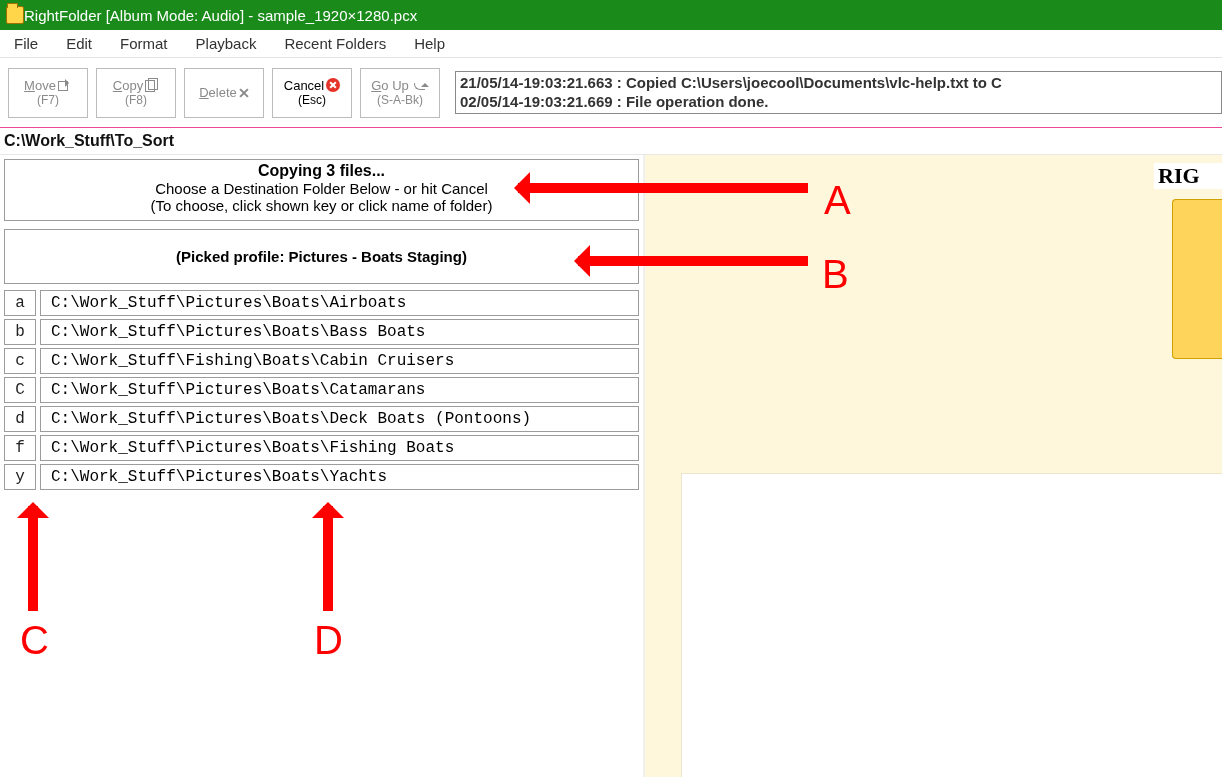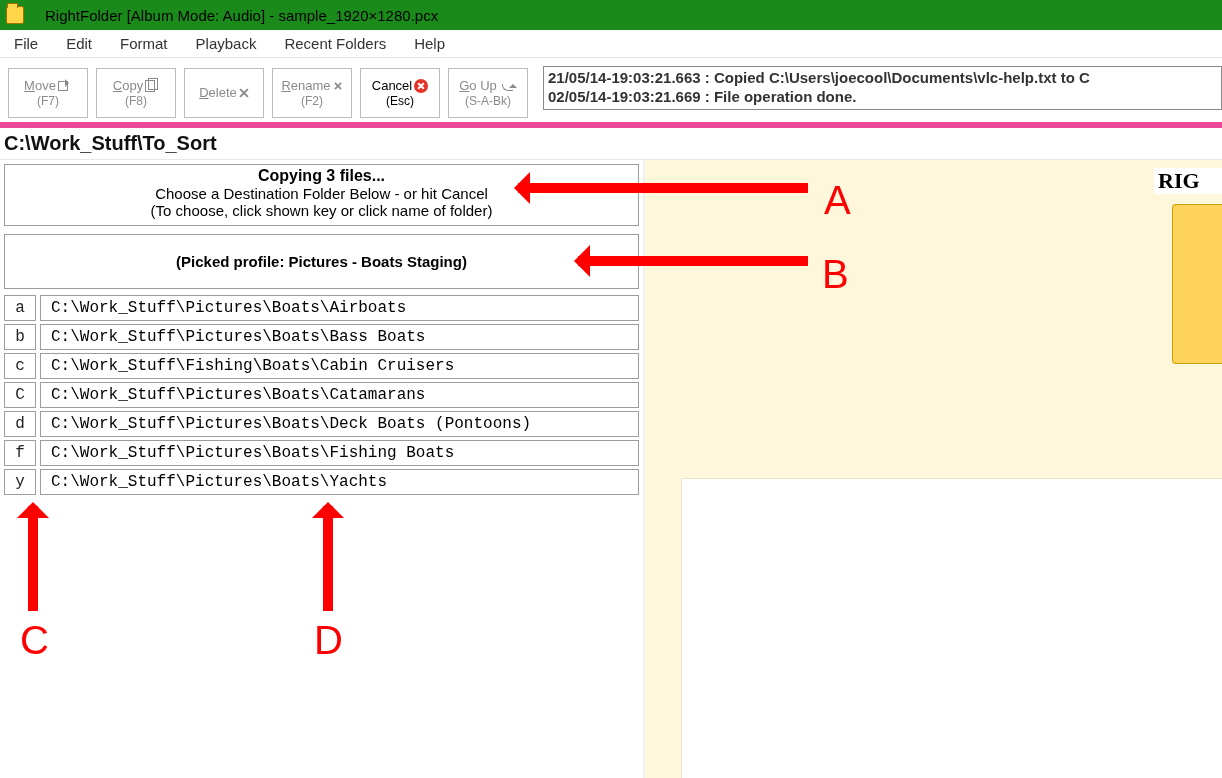--- a/index.html
+++ b/index.html
@@ -18,11 +18,11 @@
   .titlebar {
     height: 30px;
     background: #1a8b1a;
-    color: #000000;
+    color: #ffffff;
     display: flex;
     align-items: center;
     padding: 0 6px;
-    gap: 21px;
+    gap: 0;
   }
   .app-icon {
     width: 18px; height: 18px;

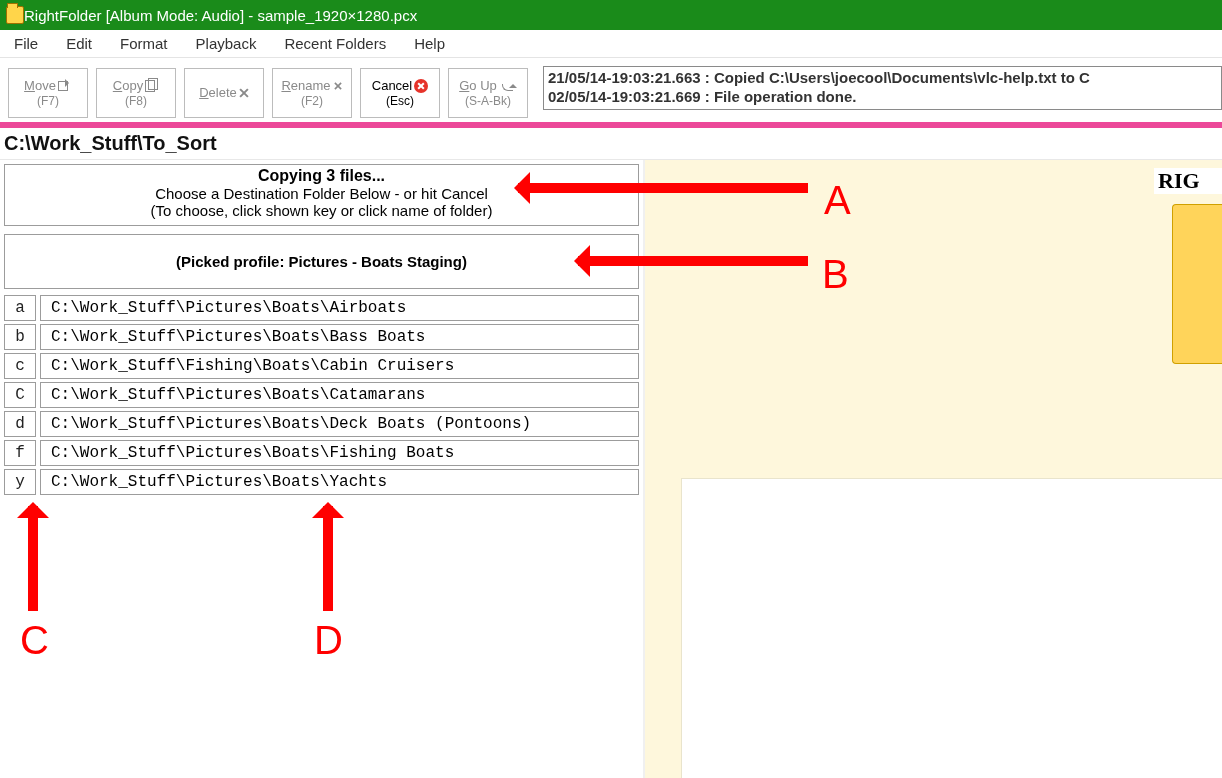--- a/index.html
+++ b/index.html
@@ -64,8 +64,8 @@
   
   .toolbar-row {
     display: flex;
-    align-items: flex-start;
-    border-bottom: 6px solid #ec4899;
+    align-items: center;
+    border-bottom: 1px solid #ec4899;
     background: #fff;
     height: 70px;
   }

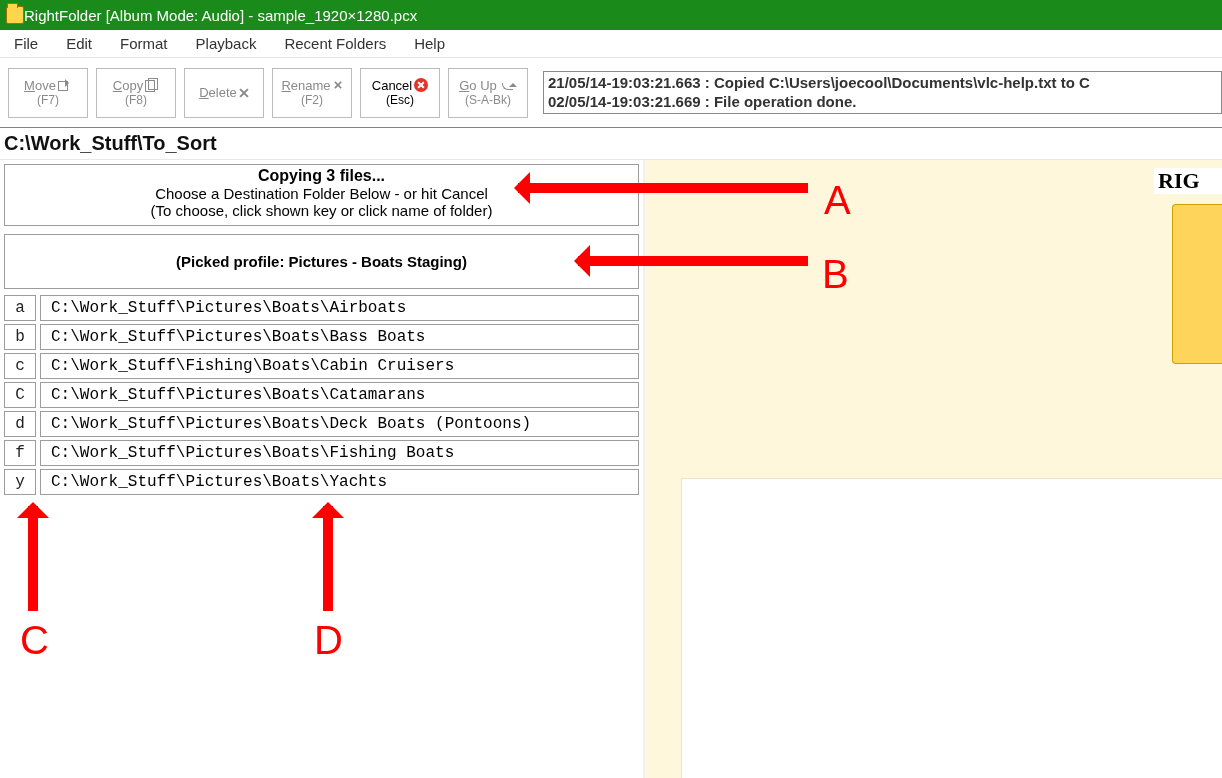--- a/index.html
+++ b/index.html
@@ -369,13 +369,6 @@
       </span>
     </div>
 
-    <div class="tool-btn">
-      <span class="row1">
-        <span><span class="underline">R</span><span>ename</span></span>
-        <span class="icon-x" style="transform:scale(0.8)"></span>
-      </span>
-      <span class="sub">(F2)</span>
-    </div>
 
     <div class="tool-btn enabled">
       <span class="row1">

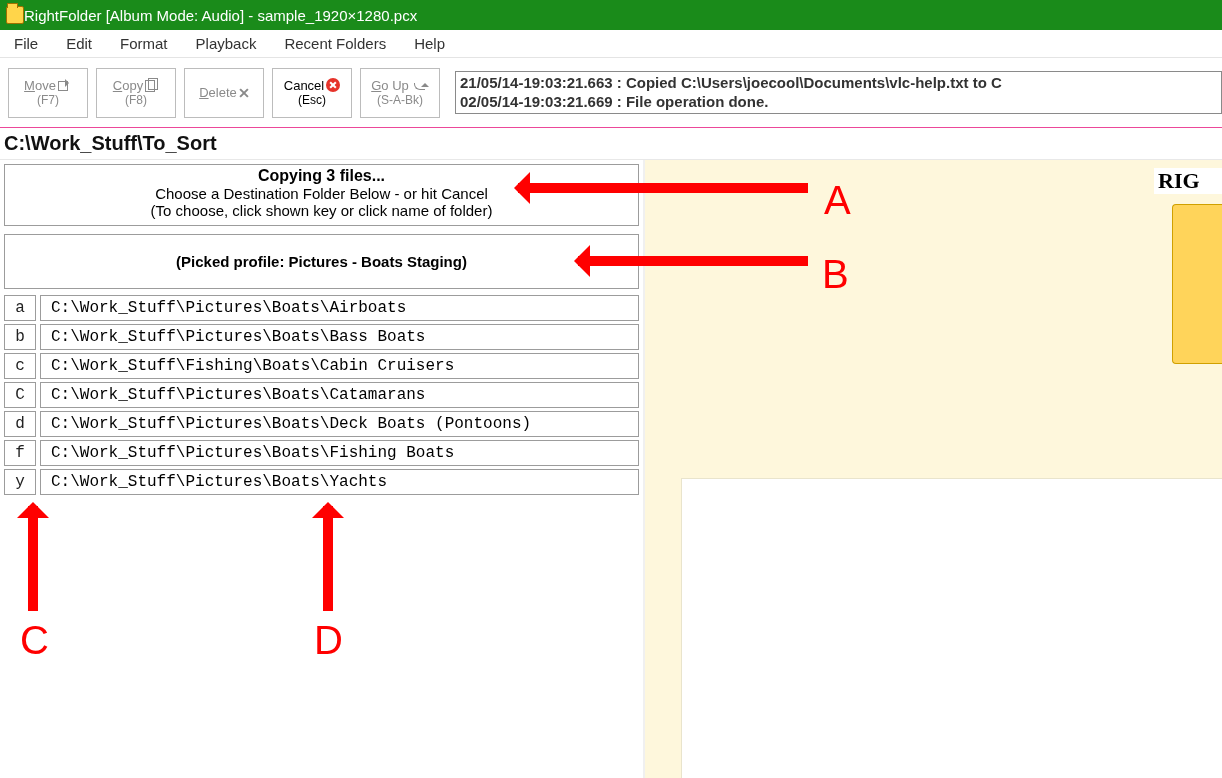--- a/index.html
+++ b/index.html
@@ -177,7 +177,7 @@
     border-bottom: 1px solid #e8e8e8;
     font-weight: bold;
     font-family: Arial, sans-serif;
-    font-size: 20px;
+    font-size: 16px;
     color:#111;
   }
 

